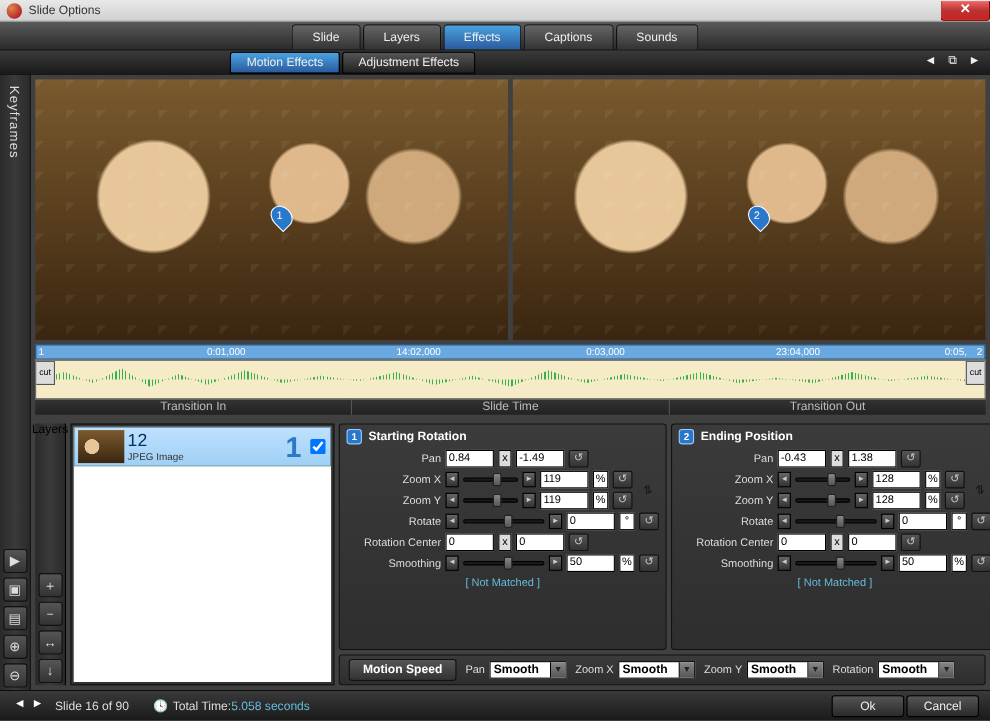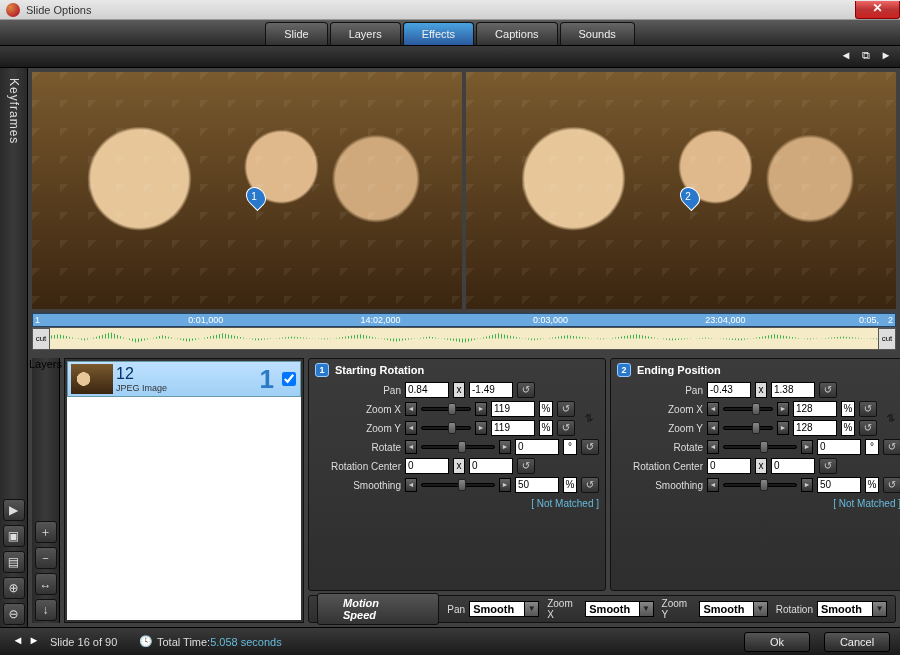--- a/index.html
+++ b/index.html
@@ -134,6 +134,10 @@
 </div>
 
 <div class="subtabbar">
+  <div class="subtabs">
+    <div class="subtab active">Motion Effects</div>
+    <div class="subtab">Adjustment Effects</div>
+  </div>
   <div class="subicons">
     <div class="subicon">◄</div>
     <div class="subicon">⧉</div>

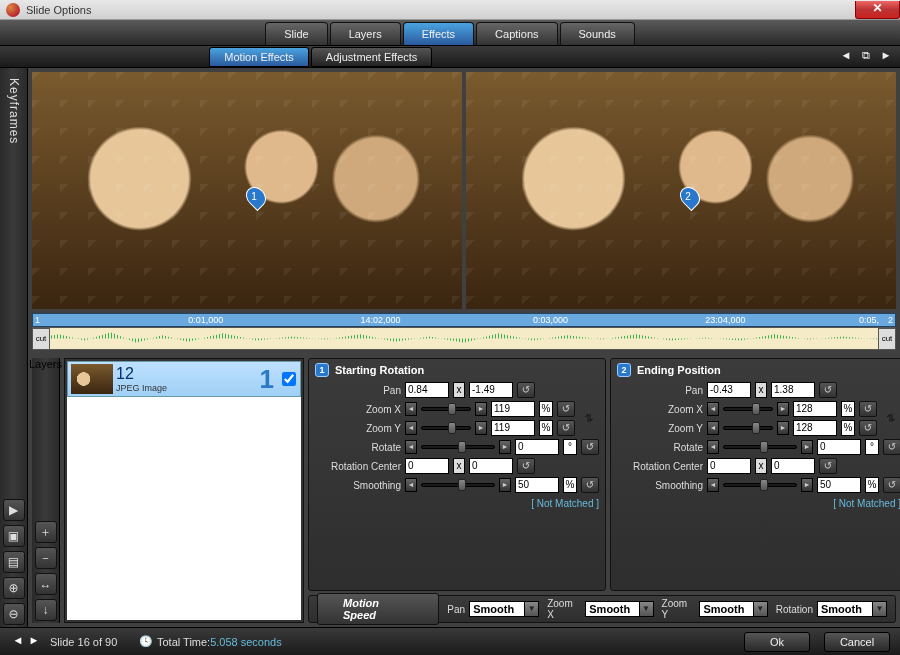--- a/index.html
+++ b/index.html
@@ -49,7 +49,7 @@
 .timeline-wrap { padding:0 4px 4px 4px; }
 .timeruler { height:14px; background:#6aa9e0; display:flex; justify-content:space-between; align-items:center; font-size:9px; color:#022; padding:0 10px; border:1px solid #246; position:relative;}
 .timeruler .tick { position:absolute; color:#fff; font-size:9px; top:1px;}
-.waveform { height:23px; background:#f5ecc7; border:1px solid #555; position:relative; overflow:hidden; }
+.waveform { height:36px; background:#f5ecc7; border:1px solid #555; position:relative; overflow:hidden; }
 .wave { position:absolute; inset:0; background:
   repeating-linear-gradient(90deg, rgba(0,160,70,.0) 0 2px, rgba(0,160,70,.0) 2px 4px),
   linear-gradient(#f5ecc7,#f5ecc7);

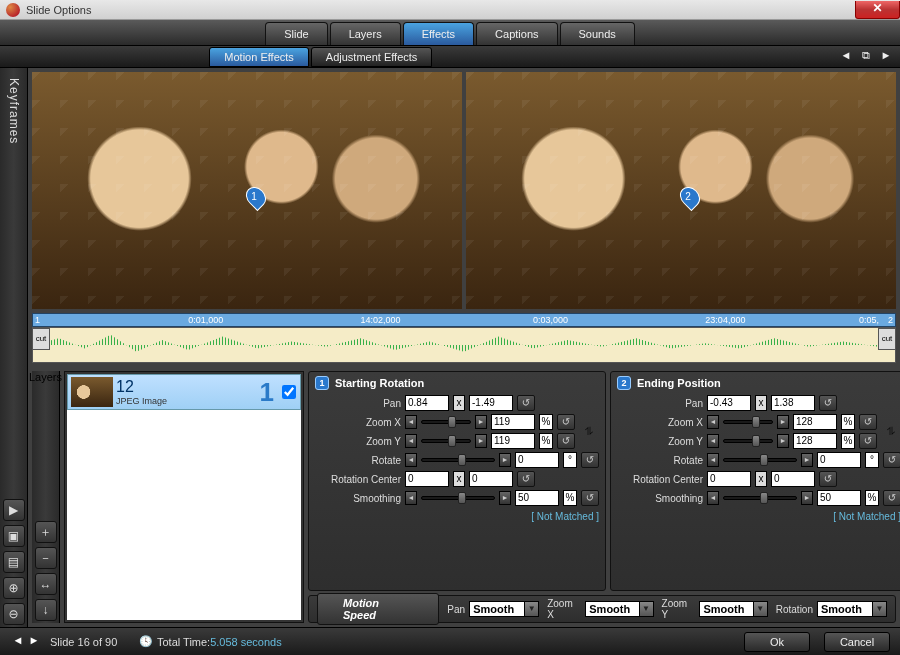--- a/index.html
+++ b/index.html
@@ -189,6 +189,11 @@
         <div class="cutbtn left">cut</div>
         <div class="cutbtn right">cut</div>
       </div>
+      <div class="sections">
+        <div>Transition In</div>
+        <div>Slide Time</div>
+        <div>Transition Out</div>
+      </div>
     </div>
 
     <div class="lower content2">

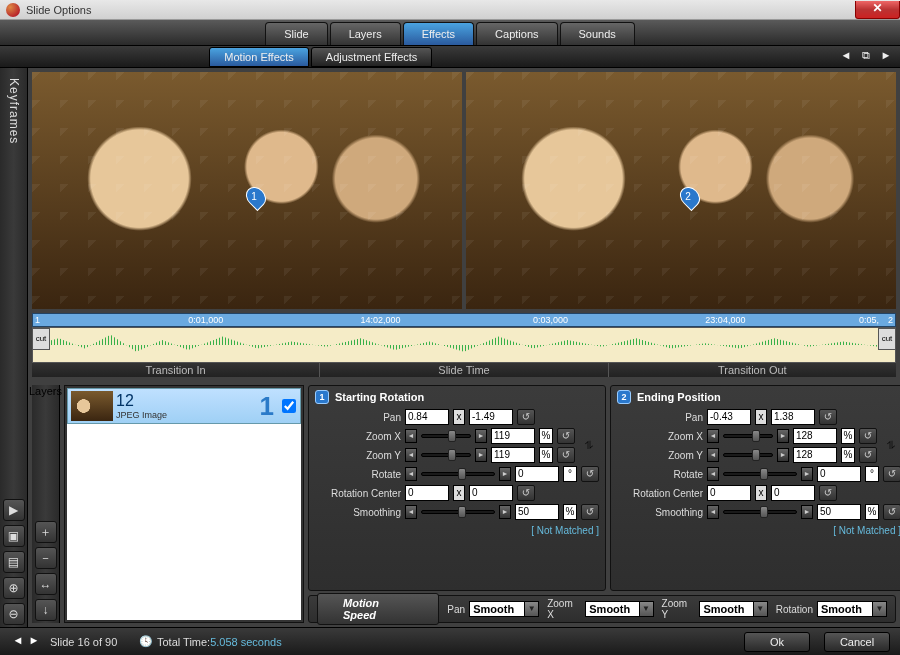--- a/index.html
+++ b/index.html
@@ -91,7 +91,7 @@
 .slidethumb { position:absolute; width:8px; height:12px; background:linear-gradient(#888,#555); border:1px solid #222; top:-5px; border-radius:2px;}
 .arrowbtn { width:12px;height:14px;background:linear-gradient(#666,#333);border:1px solid #000;color:#ccc;text-align:center;font-size:7px;line-height:12px;cursor:pointer;}
 .iconbtn { width:18px;height:16px;background:linear-gradient(#555,#333);border:1px solid #111;border-radius:2px;text-align:center;cursor:pointer;color:#ccc;font-size:10px;line-height:14px;}
-.notmatched { text-align:right; color:#6bd; font-size:10px; margin-top:2px; cursor:pointer;}
+.notmatched { text-align:center; color:#6bd; font-size:10px; margin-top:2px; cursor:pointer;}
 .linkicon { width:20px; display:flex; align-items:center; justify-content:center;}
 
 .speedbar { background:linear-gradient(#3b3b3b,#2e2e2e); border:1px solid #111; border-radius:3px; padding:4px 8px; display:flex; align-items:center; gap:8px; height:28px;}

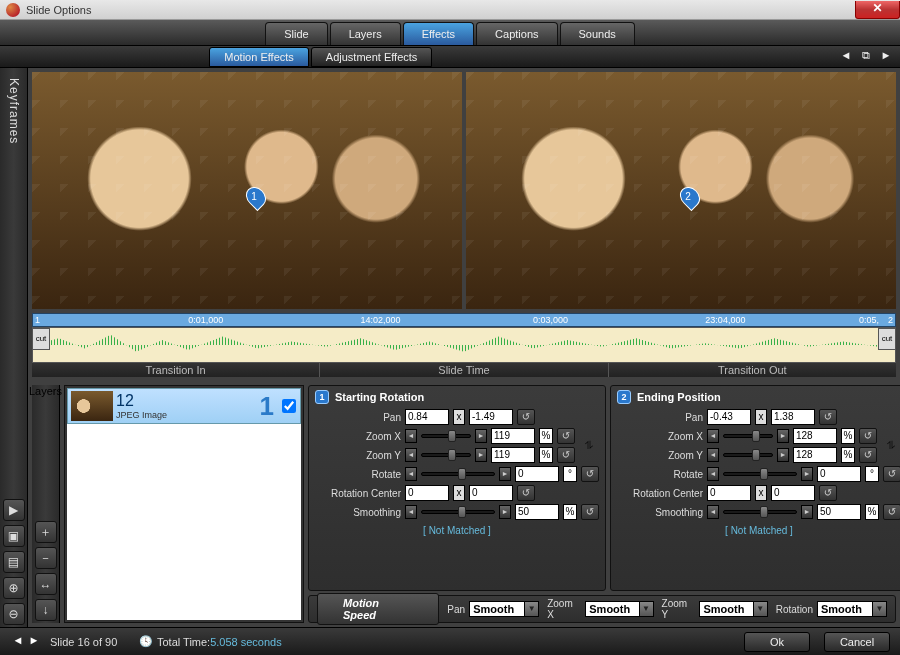--- a/index.html
+++ b/index.html
@@ -95,7 +95,7 @@
 .linkicon { width:20px; display:flex; align-items:center; justify-content:center;}
 
 .speedbar { background:linear-gradient(#3b3b3b,#2e2e2e); border:1px solid #111; border-radius:3px; padding:4px 8px; display:flex; align-items:center; gap:8px; height:28px;}
-.speedlabel { background:linear-gradient(#555,#333); color:#fff; font-weight:bold; padding:3px 25px; border:1px solid #111; border-radius:3px;font-style:italic;}
+.speedlabel { background:linear-gradient(#555,#333); color:#fff; font-weight:bold; padding:3px 12px; border:1px solid #111; border-radius:3px;}
 .combo { width:70px; height:16px; background:#fff; border:1px solid #000; display:flex; align-items:center; font-size:10px; }
 .combo span{flex:1;padding:0 3px;font-weight:bold;} .combo .dd{width:14px;background:linear-gradient(#888,#555);text-align:center;color:#222;font-size:8px;border-left:1px solid #000;cursor:pointer;line-height:14px;}
 .speedgroup { display:flex; align-items:center; gap:4px;}

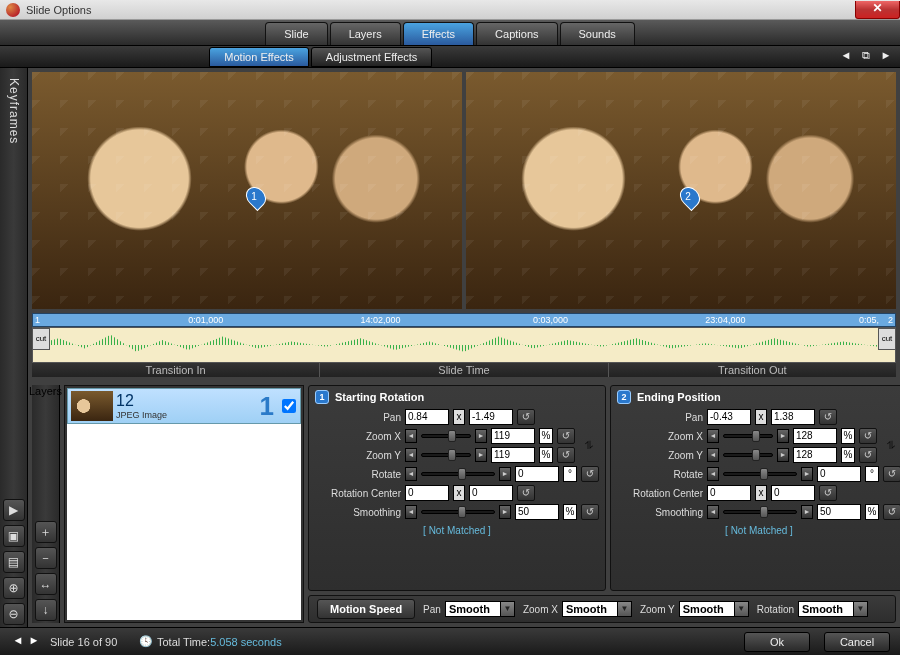--- a/index.html
+++ b/index.html
@@ -107,7 +107,7 @@
 .footer .slidecounter{margin:0 8px;}
 .footer .totaltime{color:#6bd;}
 .footer .clockicon{margin-left:14px;margin-right:4px;}
-.footer .btns{margin-left:auto;display:flex;gap:14px;}
+.footer .btns{margin-left:auto;display:flex;gap:2px;}
 .footbtn { width:66px;height:20px;background:linear-gradient(#555,#2a2a2a);border:1px solid #000;color:#eee;border-radius:3px;cursor:pointer;line-height:18px;text-align:center;}
 
 

